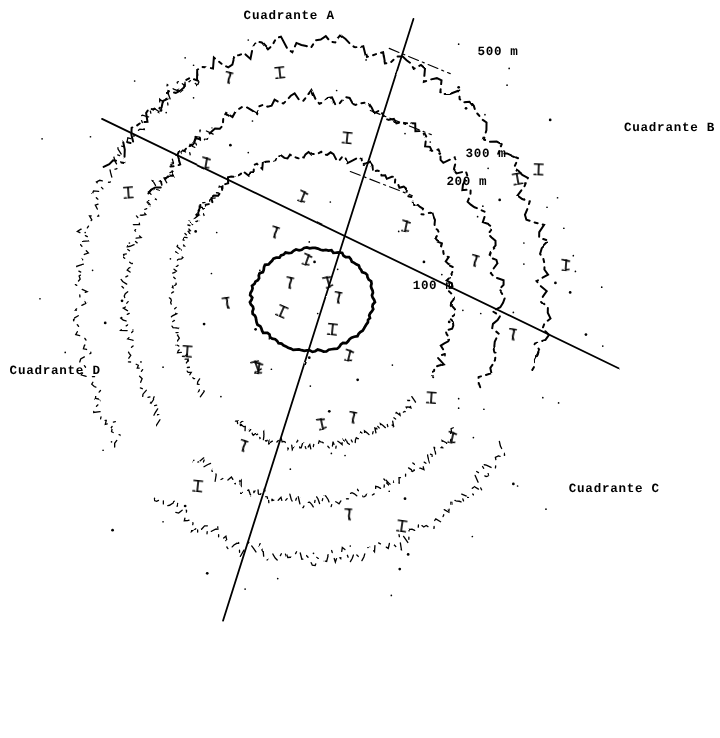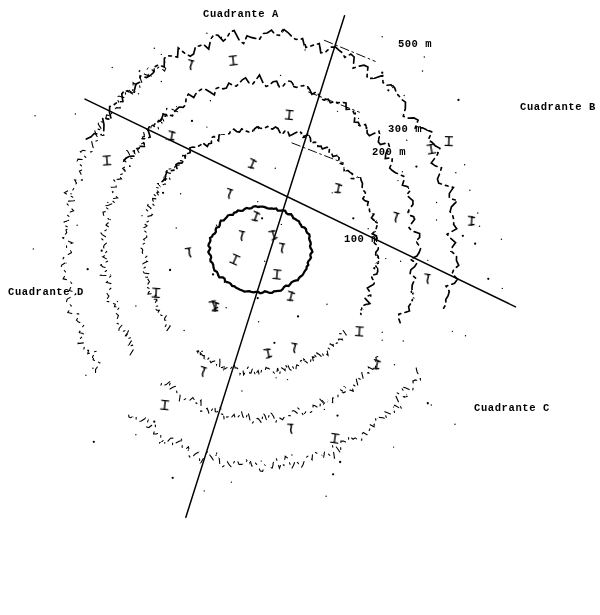--- a/index.html
+++ b/index.html
@@ -326,7 +326,7 @@
   <div class="lbl" style="left: 203px; top: 8px;">Cuadrante A</div>
   <div class="lbl" style="left: 497px; top: 101px; margin-left: 23px;">Cuadrante B</div>
   <div class="lbl" style="left: 474px; top: 402px;">Cuadrante C</div>
-  <div class="lbl" style="left: 8px; top: 286px;">Cuadrante D</div>
+  <div class="lbl" style="left: 8px; top: 304px;">Cuadrante D</div>
 
   <div class="rng" style="left: 344px; top: 233px;">100 m</div>
   <div class="rng" style="left: 372px; top: 146px;">200 m</div>

